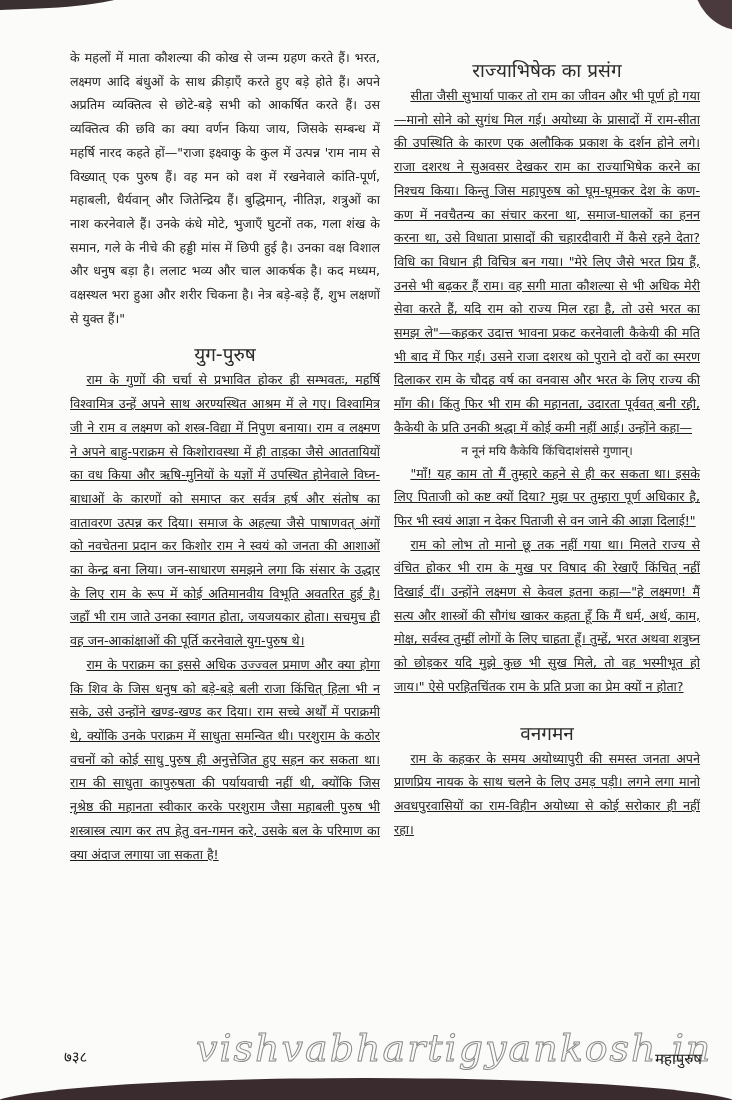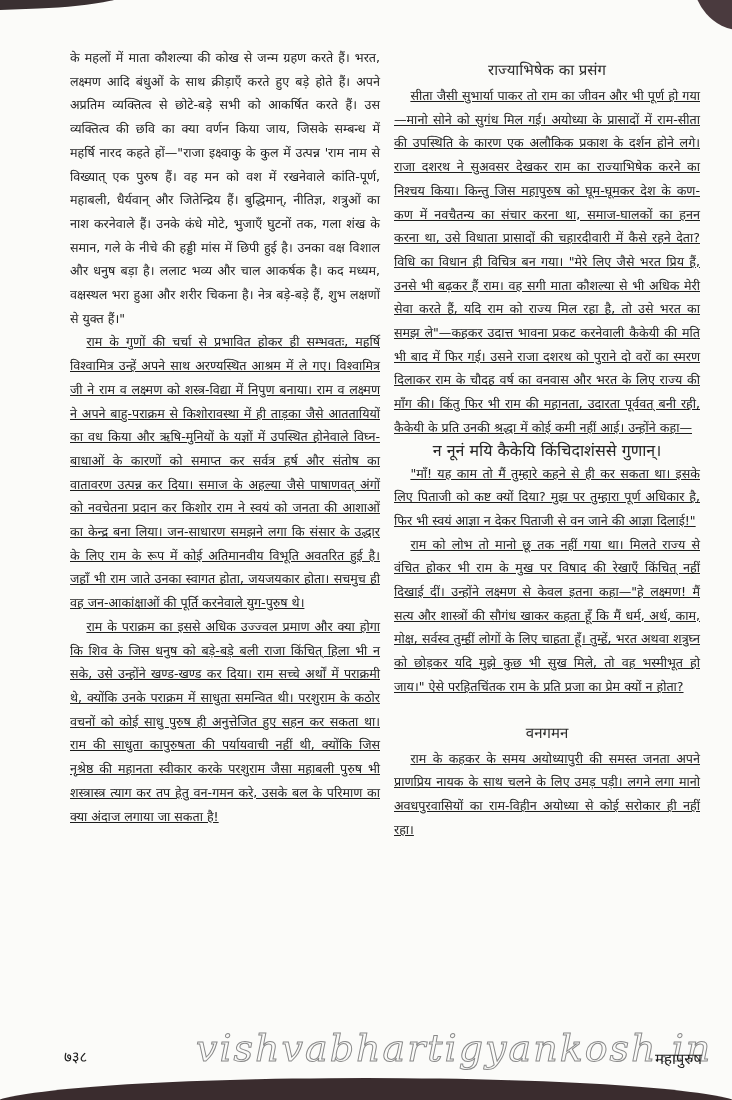--- a/index.html
+++ b/index.html
@@ -31,7 +31,7 @@
   .col p { margin:0; }
   .col p.indent { text-indent:1.3em;text-decoration:underline; }
   .heading {
-    text-align:center; font-size:15px; color:#2b2b2b;
+    text-align:center; font-size:19px; color:#2b2b2b;
     margin:12px 0 2px 0; line-height:24px;
   }
   .col-right .heading.first { margin-top:-2px; }

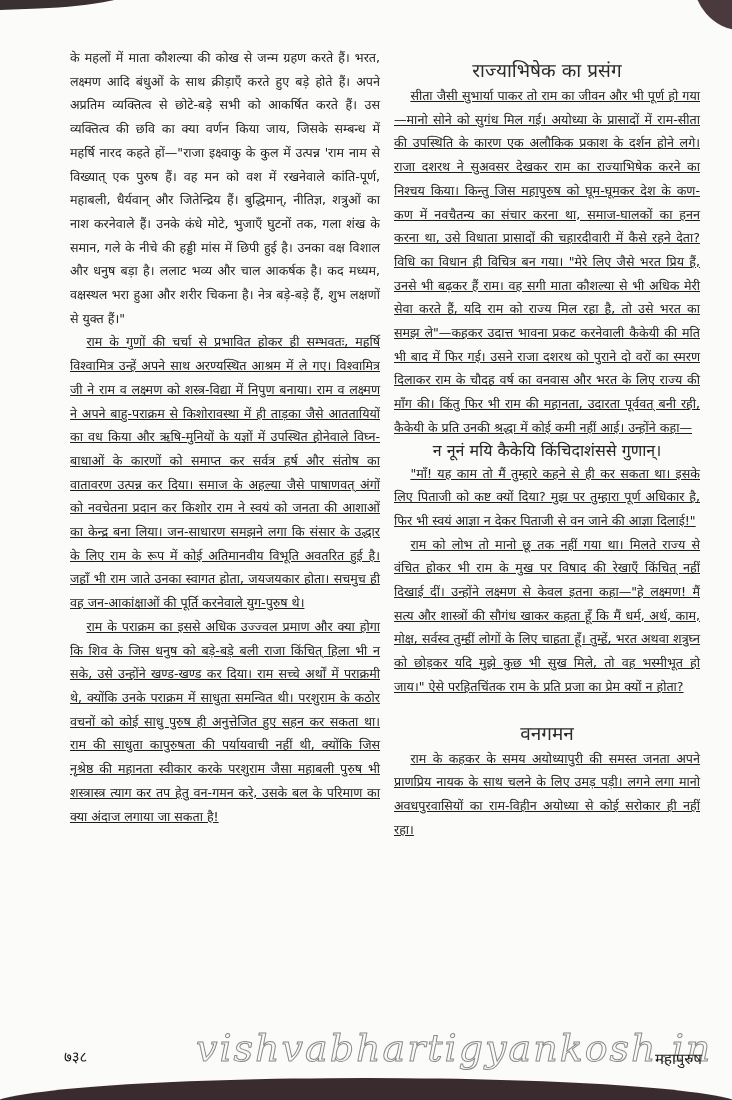--- a/index.html
+++ b/index.html
@@ -58,6 +58,7 @@
 
 <div class="col col-left">
   <p>के महलों में माता कौशल्या की कोख से जन्म ग्रहण करते हैं। भरत, लक्ष्मण आदि बंधुओं के साथ क्रीड़ाएँ करते हुए बड़े होते हैं। अपने अप्रतिम व्यक्तित्व से छोटे-बड़े सभी को आकर्षित करते हैं। उस व्यक्तित्व की छवि का क्या वर्णन किया जाय, जिसके सम्बन्ध में महर्षि नारद कहते हों—"राजा इक्ष्वाकु के कुल में उत्पन्न 'राम नाम से विख्यात् एक पुरुष हैं। वह मन को वश में रखनेवाले कांति-पूर्ण, महाबली, धैर्यवान् और जितेन्द्रिय हैं। बुद्धिमान्, नीतिज्ञ, शत्रुओं का नाश करनेवाले हैं। उनके कंधे मोटे, भुजाएँ घुटनों तक, गला शंख के समान, गले के नीचे की हड्डी मांस में छिपी हुई है। उनका वक्ष विशाल और धनुष बड़ा है। ललाट भव्य और चाल आकर्षक है। कद मध्यम, वक्षस्थल भरा हुआ और शरीर चिकना है। नेत्र बड़े-बड़े हैं, शुभ लक्षणों से युक्त हैं।"</p>
+  <div class="heading">युग-पुरुष</div>
   <p class="indent">राम के गुणों की चर्चा से प्रभावित होकर ही सम्भवतः, महर्षि विश्वामित्र उन्हें अपने साथ अरण्यस्थित आश्रम में ले गए। विश्वामित्र जी ने राम व लक्ष्मण को शस्त्र-विद्या में निपुण बनाया। राम व लक्ष्मण ने अपने बाहु-पराक्रम से किशोरावस्था में ही ताड़का जैसे आततायियों का वध किया और ऋषि-मुनियों के यज्ञों में उपस्थित होनेवाले विघ्न-बाधाओं के कारणों को समाप्त कर सर्वत्र हर्ष और संतोष का वातावरण उत्पन्न कर दिया। समाज के अहल्या जैसे पाषाणवत् अंगों को नवचेतना प्रदान कर किशोर राम ने स्वयं को जनता की आशाओं का केन्द्र बना लिया। जन-साधारण समझने लगा कि संसार के उद्धार के लिए राम के रूप में कोई अतिमानवीय विभूति अवतरित हुई है। जहाँ भी राम जाते उनका स्वागत होता, जयजयकार होता। सचमुच ही वह जन-आकांक्षाओं की पूर्ति करनेवाले युग-पुरुष थे।</p>
   <p class="indent">राम के पराक्रम का इससे अधिक उज्ज्वल प्रमाण और क्या होगा कि शिव के जिस धनुष को बड़े-बड़े बली राजा किंचित् हिला भी न सके, उसे उन्होंने खण्ड-खण्ड कर दिया। राम सच्चे अर्थों में पराक्रमी थे, क्योंकि उनके पराक्रम में साधुता समन्वित थी। परशुराम के कठोर वचनों को कोई साधु पुरुष ही अनुत्तेजित हुए सहन कर सकता था। राम की साधुता कापुरुषता की पर्यायवाची नहीं थी, क्योंकि जिस नृश्रेष्ठ की महानता स्वीकार करके परशुराम जैसा महाबली पुरुष भी शस्त्रास्त्र त्याग कर तप हेतु वन-गमन करे, उसके बल के परिमाण का क्या अंदाज लगाया जा सकता है!</p>
 </div>

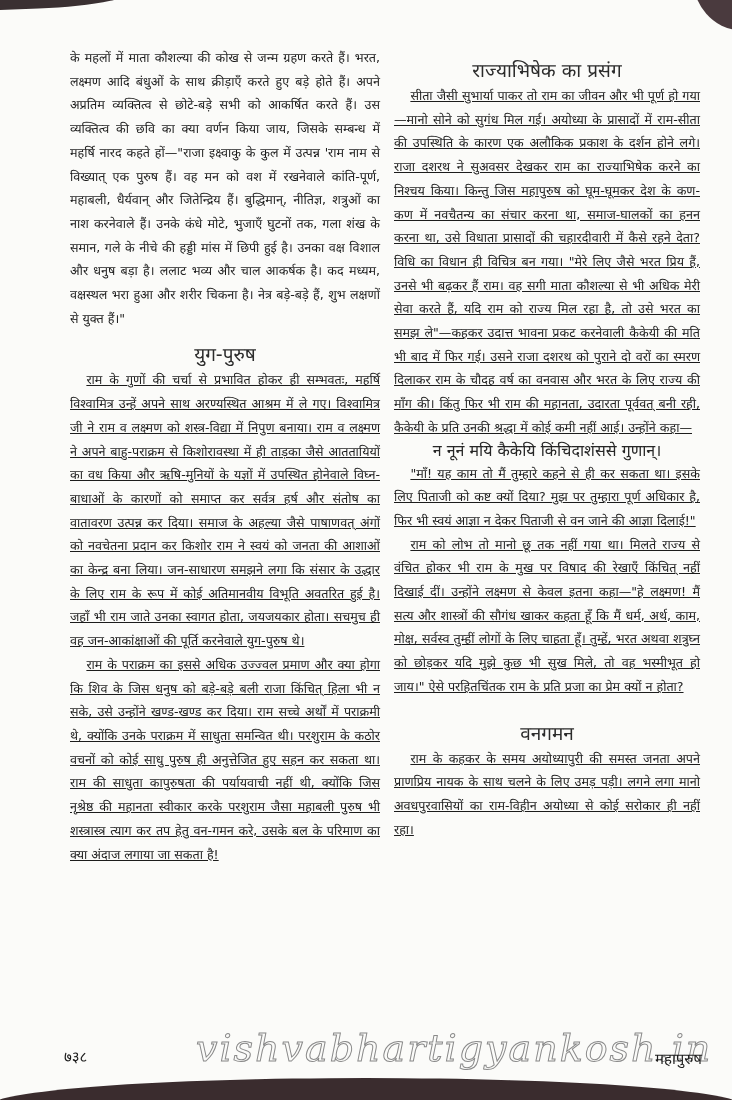--- a/index.html
+++ b/index.html
@@ -35,7 +35,7 @@
     margin:12px 0 2px 0; line-height:24px;
   }
   .col-right .heading.first { margin-top:-2px; }
-  .verse { text-align:center; font-size:16px; line-height:22px; color:#262626; }
+  .verse { text-align:center; font-size:12px; line-height:22px; color:#262626; }
   .spacer { height:10px; }
   .footer {
     position:absolute; top:1042px; left:64px; right:30px; height:30px;

